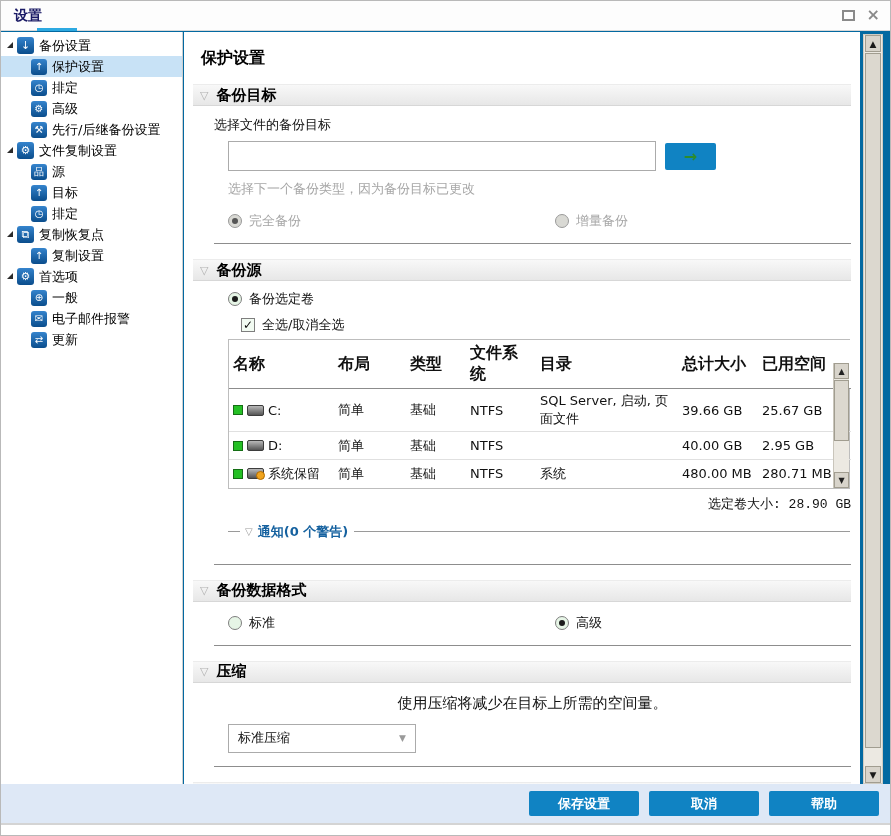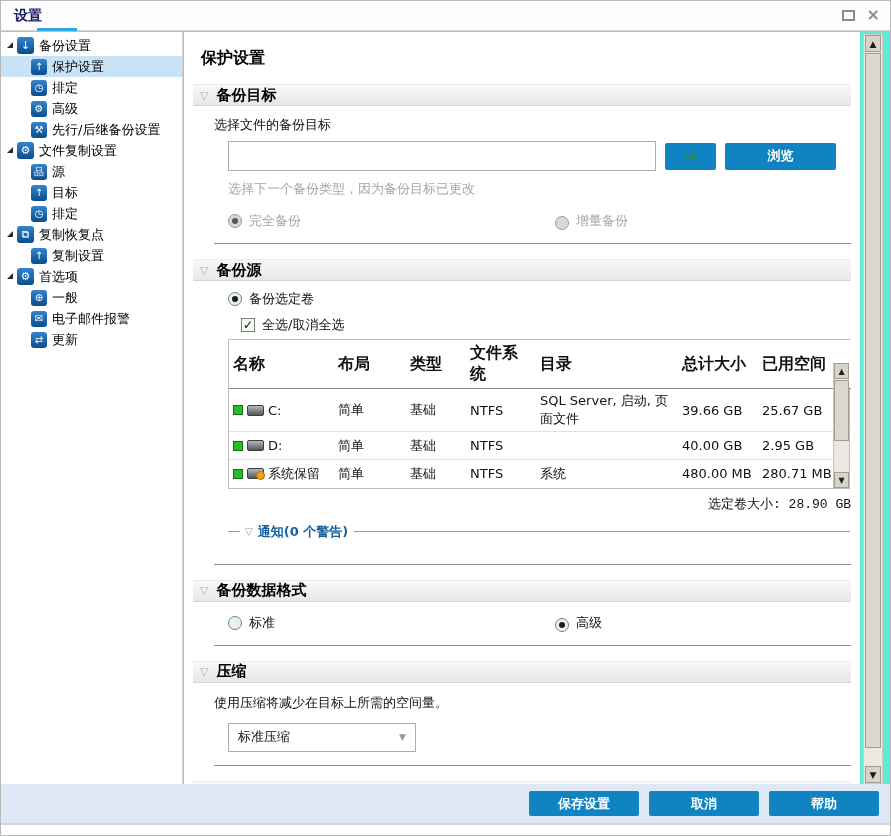--- a/index.html
+++ b/index.html
@@ -5,7 +5,7 @@
   * { margin:0; padding:0; box-sizing:border-box; }
   html,body { background:#fff; }
   body { font-family:"DejaVu Sans", sans-serif; font-size:13px; color:#111; }
-  .window { position:relative; width:891px; height:836px; background:#5eead4; border:1px solid #b9b9b9; overflow:hidden; }
+  .window { position:relative; width:891px; height:836px; background:#0369a1; border:1px solid #b9b9b9; overflow:hidden; }
 
   
   .titlebar { position:absolute; left:0; top:0; right:0; height:30px; background:#fdfdfd; border-bottom:1px solid #d8d8d8; }

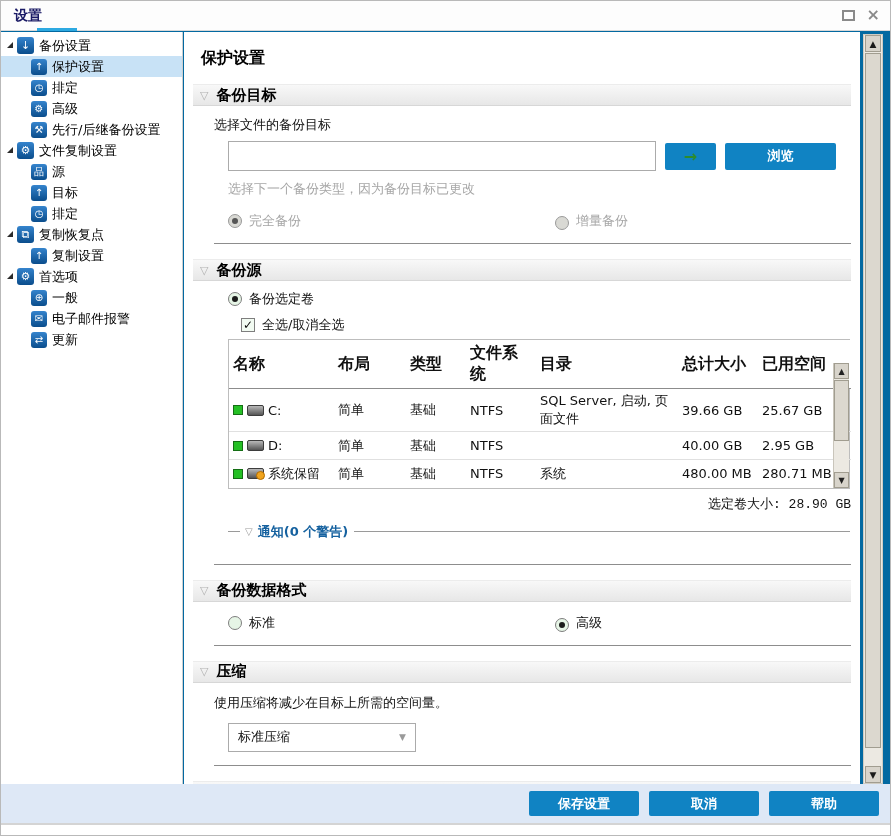--- a/index.html
+++ b/index.html
@@ -198,7 +198,6 @@
       <div class="dest-row">
         <input class="path-input" type="text" value="" style="">
         <button class="btn-blue arrow-btn"><span class="arrow-glyph">→</span></button>
-        <button class="btn-blue browse-btn">浏览</button>
       </div>
       <div class="note-gray">选择下一个备份类型，因为备份目标已更改</div>
       <div class="radio-row">

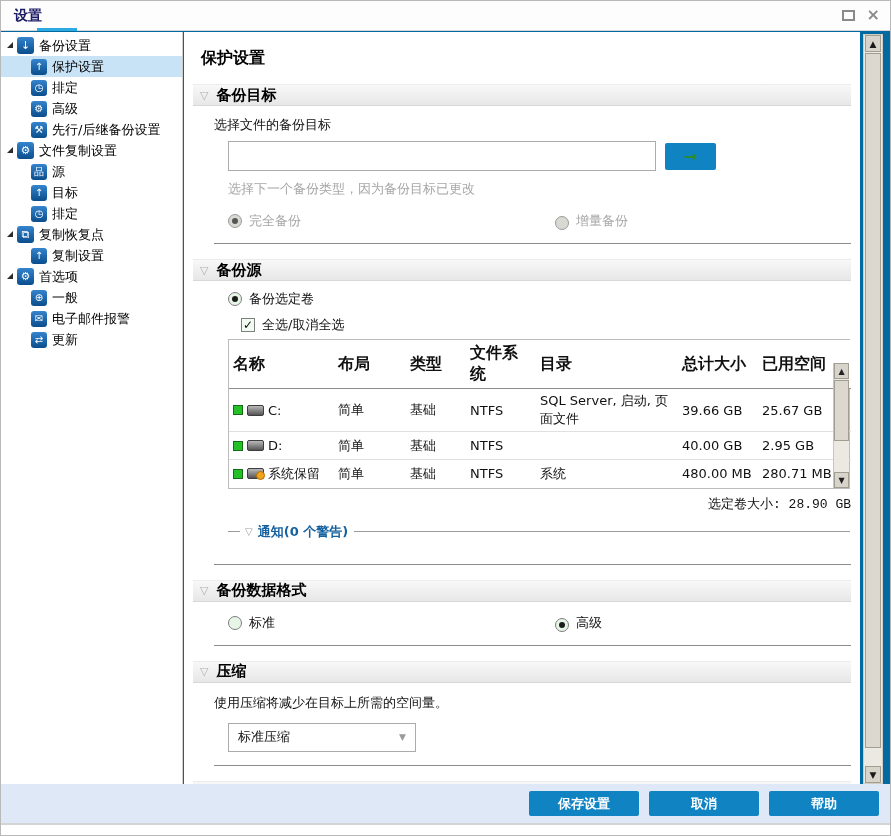--- a/index.html
+++ b/index.html
@@ -40,7 +40,7 @@
   .arrow-glyph { color:#2d8b2d; font-size:16px; font-weight:bold; }
   .browse-btn { width:111px; }
   .note-gray { margin-top:9px; padding-left:14px; color:#a6a6a6; font-size:13px; }
-  .radio-row { margin-top:14px; display:flex; align-items:flex-end; padding-left:14px; }
+  .radio-row { margin-top:14px; display:flex; align-items:center; padding-left:14px; }
   .radio { width:14px; height:14px; min-width:14px; border-radius:50%; border:1px solid #7e7e7e; background:#e6f5e6; position:relative; display:inline-block; margin-right:7px; }
   .radio.checked::after { content:""; position:absolute; left:3px; top:3px; width:6px; height:6px; border-radius:50%; background:#1c1c1c; }
   .radio.disabled { background:#d9d9d4; border-color:#9a9a9a; }

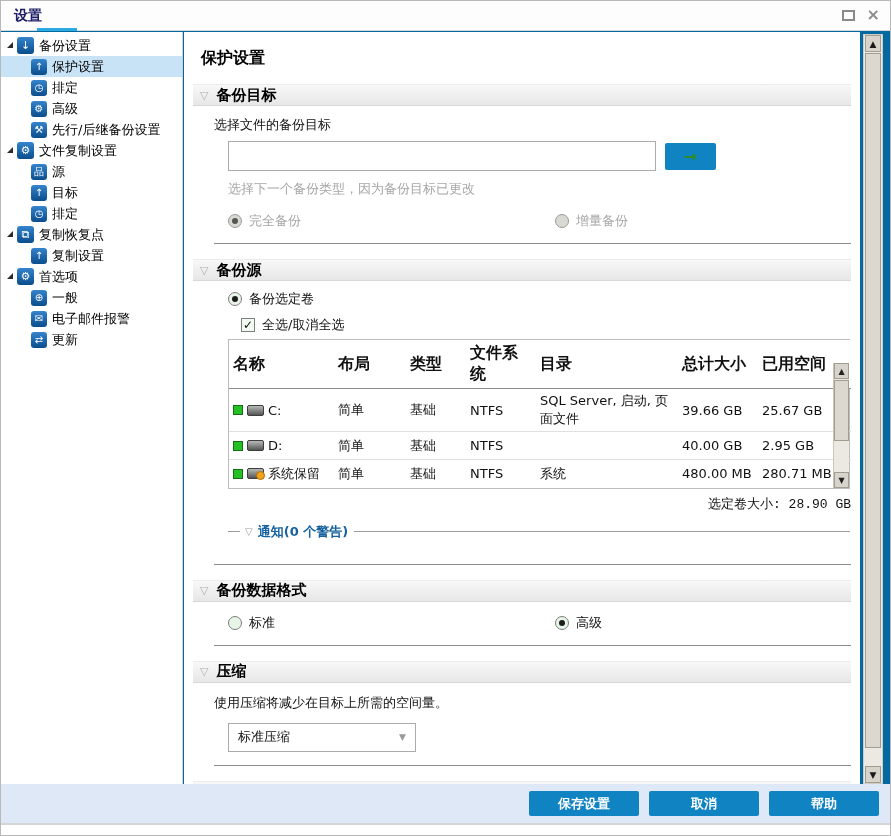--- a/index.html
+++ b/index.html
@@ -78,7 +78,7 @@
   .notify-text { color:#15619f; font-weight:bold; font-size:13px; margin-right:6px; }
   .notify-line { flex:1; height:1px; background:#9a9a9a; }
 
-  .desc-text { margin-top:11px; font-size:13px; }
+  .desc-text { margin-top:11px; font-size:15px;text-align:center; }
   .dropdown { margin-top:11px; margin-left:14px; width:188px; height:29px; border:1px solid #ababab; background:#fff; display:flex; align-items:center; justify-content:space-between; padding:8px 9px; font-size:13px; cursor:default; }
   .dd-arrow { color:#9a9a9a; font-size:9px; }
 

